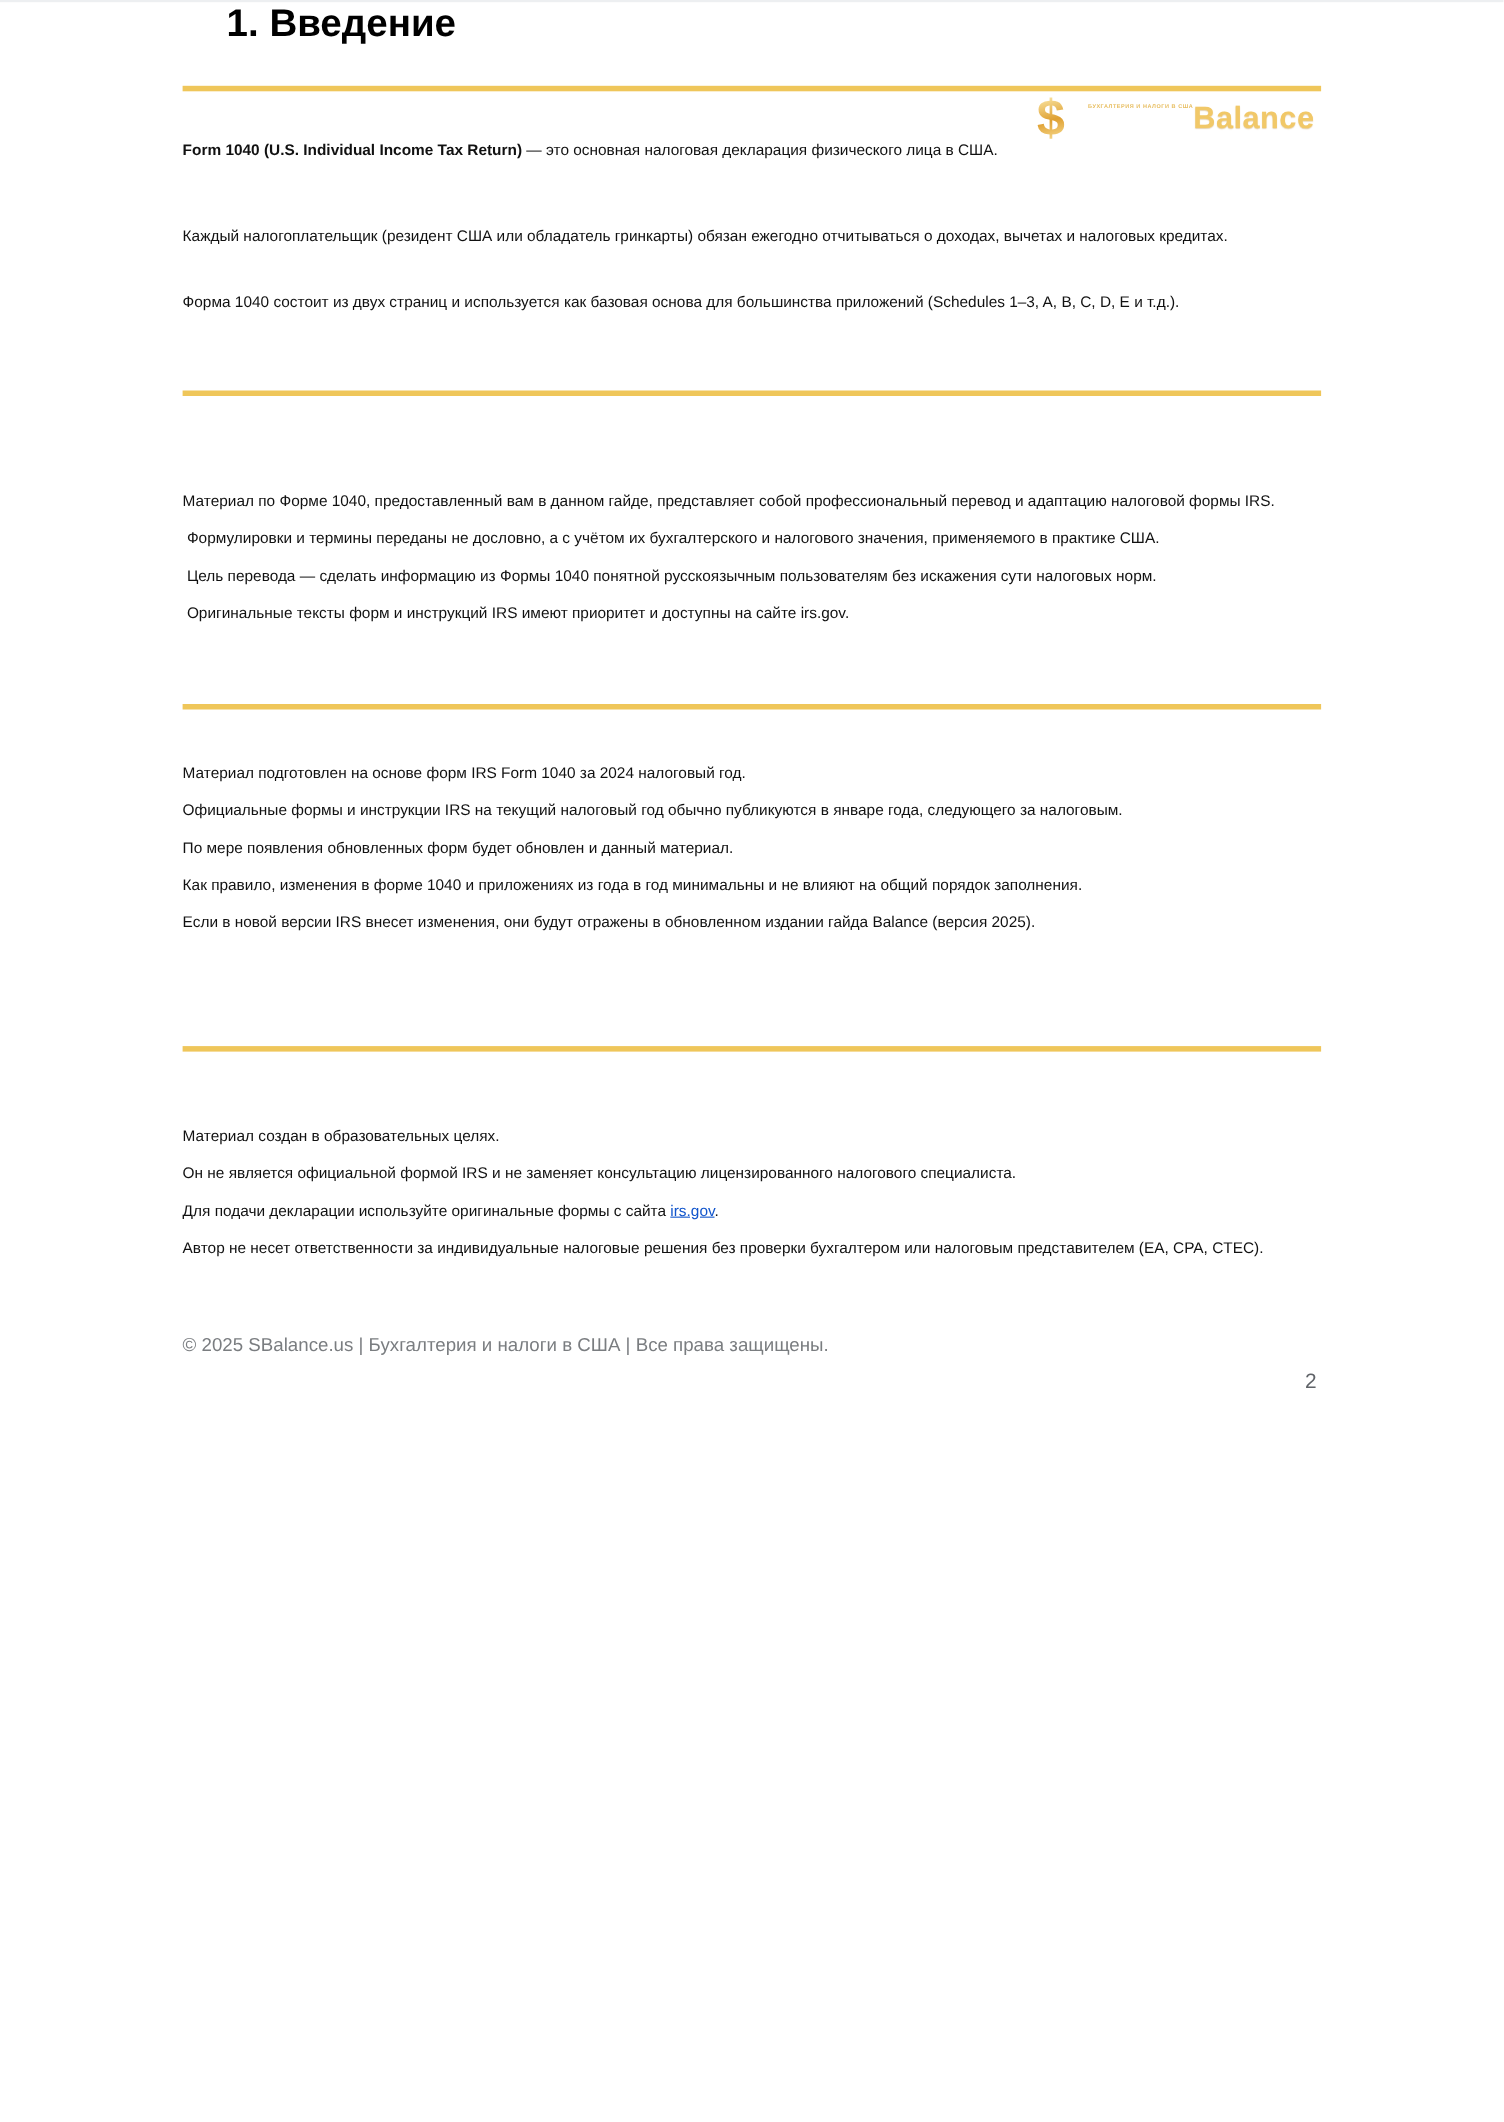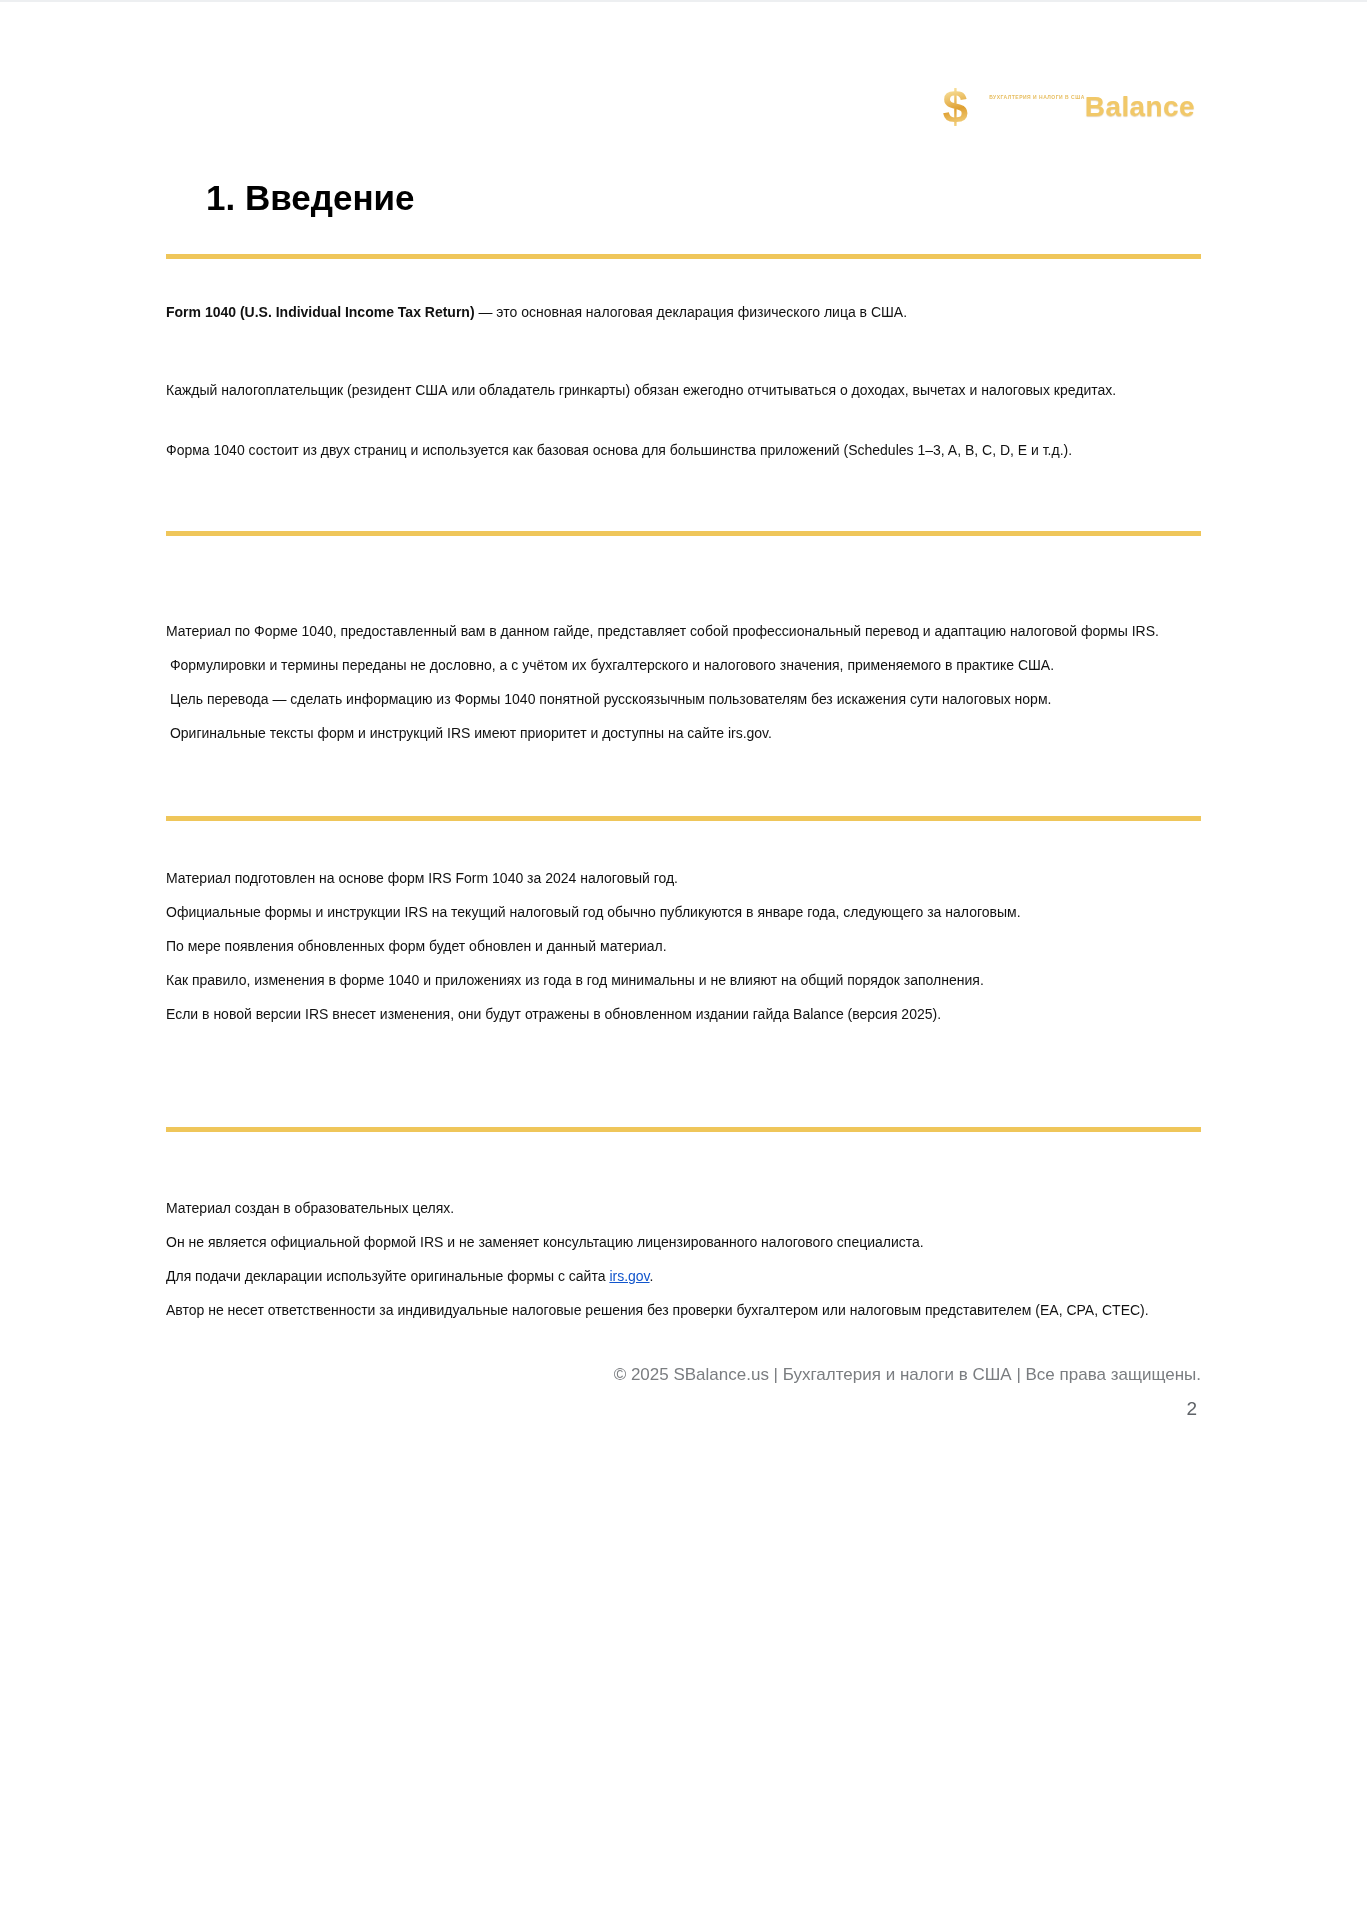--- a/index.html
+++ b/index.html
@@ -37,7 +37,7 @@
   
   .content { margin:0 166px; }
   .heading {
-    margin:0 0 0 40px; padding-top:176px;
+    margin:0 0 0 40px; 
     font-size:35px; line-height:40px; font-weight:700; color:#000000;
   }
 

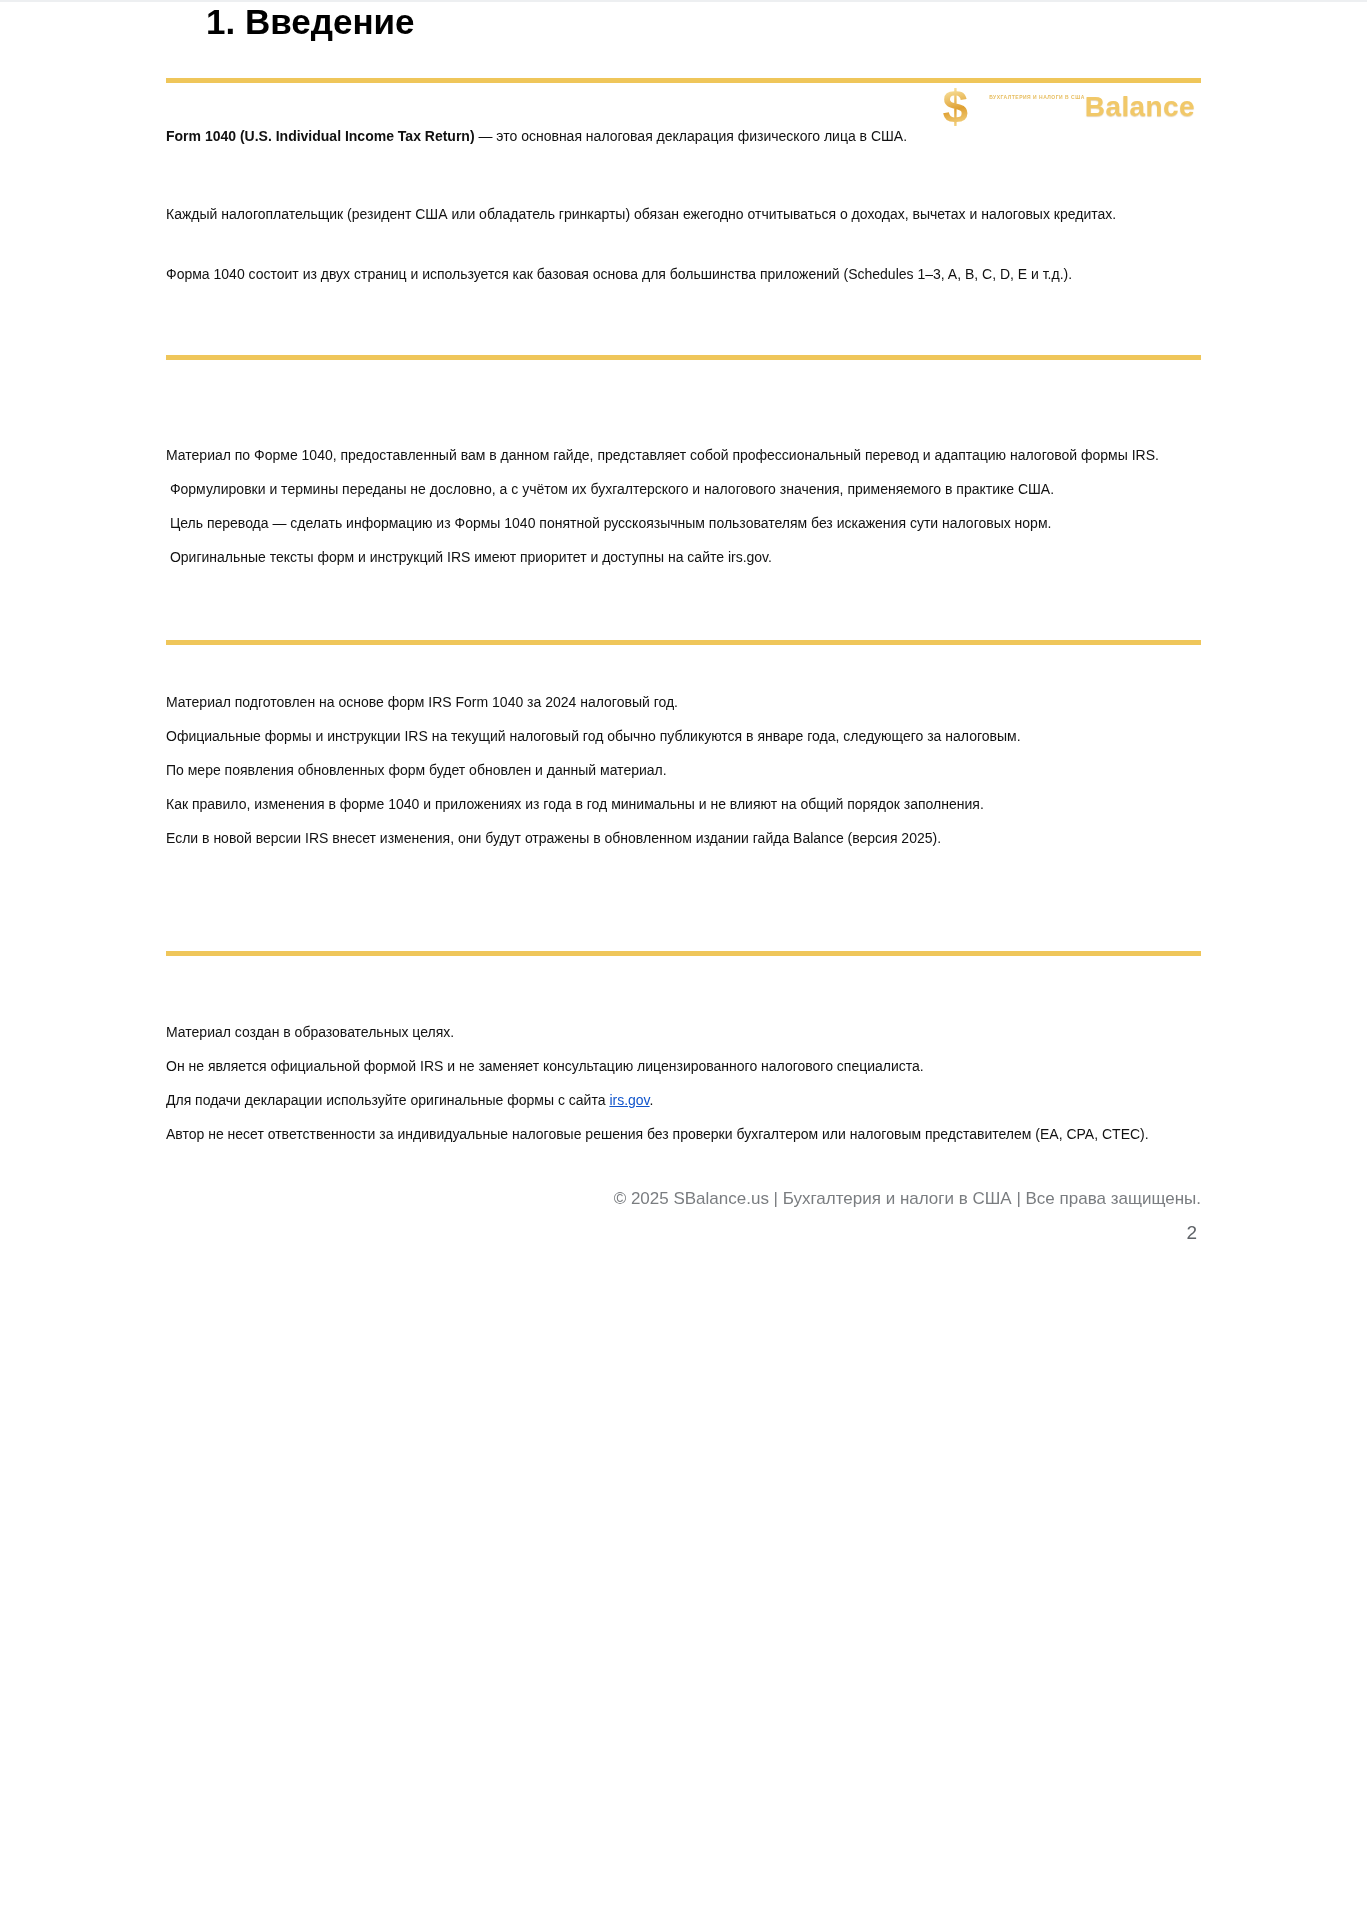--- a/index.html
+++ b/index.html
@@ -59,7 +59,7 @@
   .link { color:var(--link,#1155CC); cursor:pointer; }
 
   .footer-text {
-    margin-top:36px; text-align:right;
+    margin-top:60px; text-align:left;
     font-size:17px; line-height:24px; color:var(--footer,#7A7D80);
   }
   .page-number {

